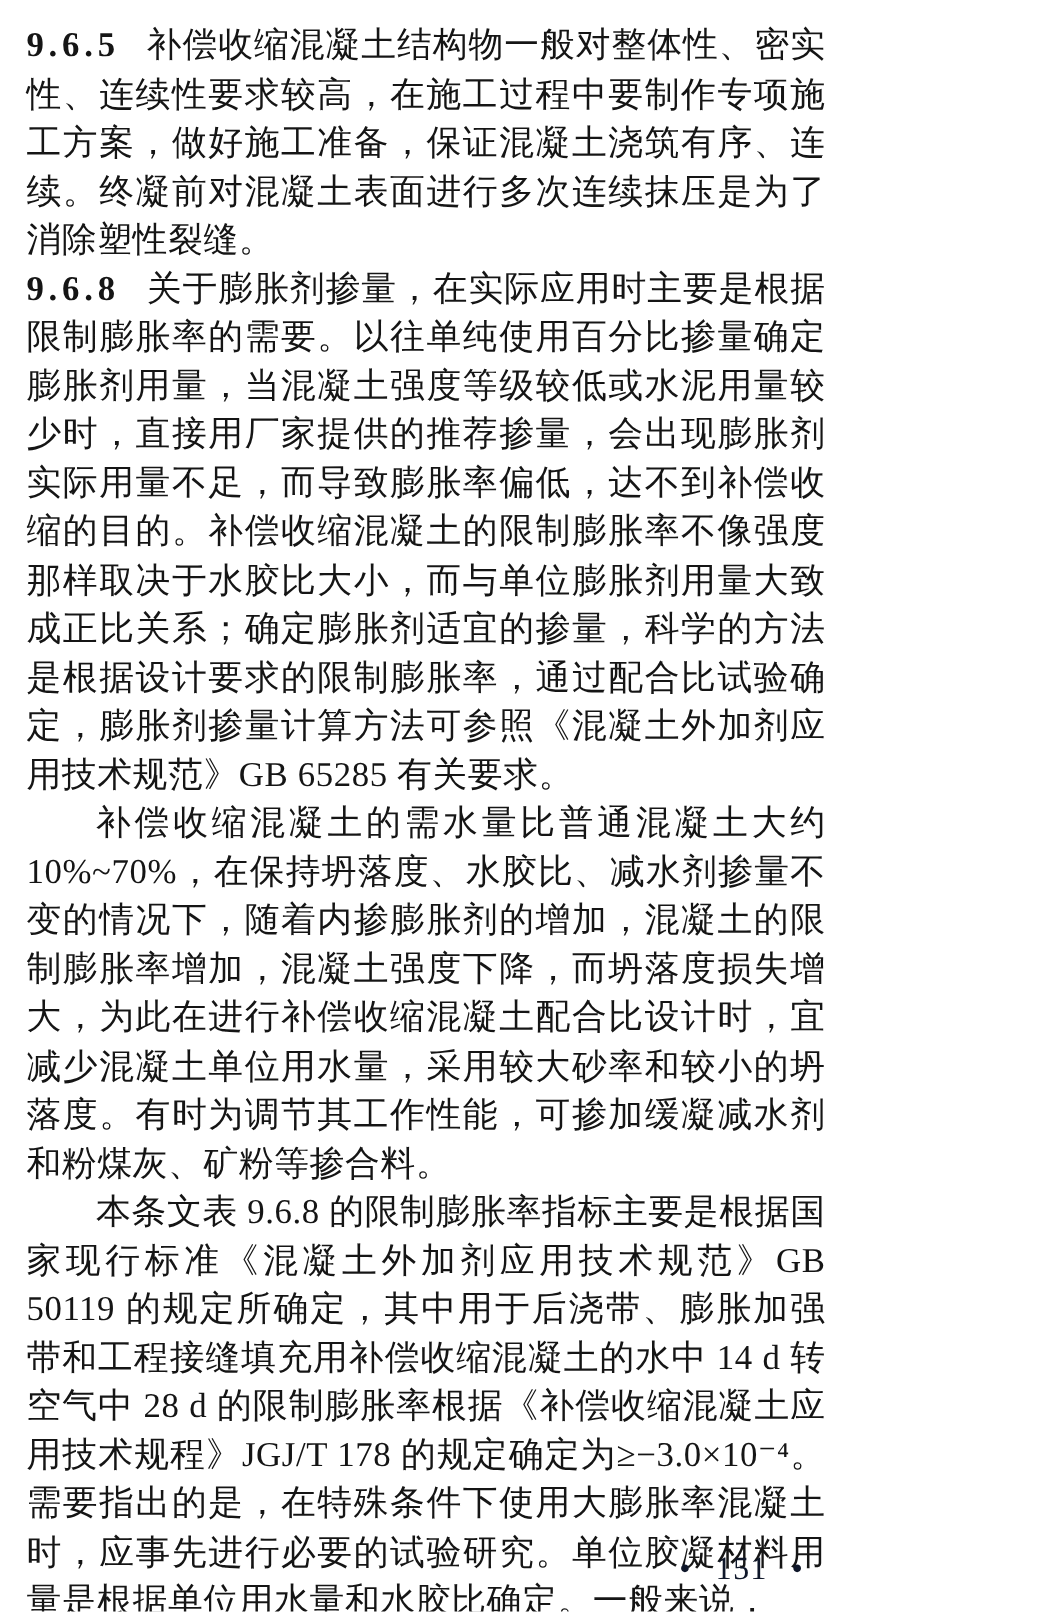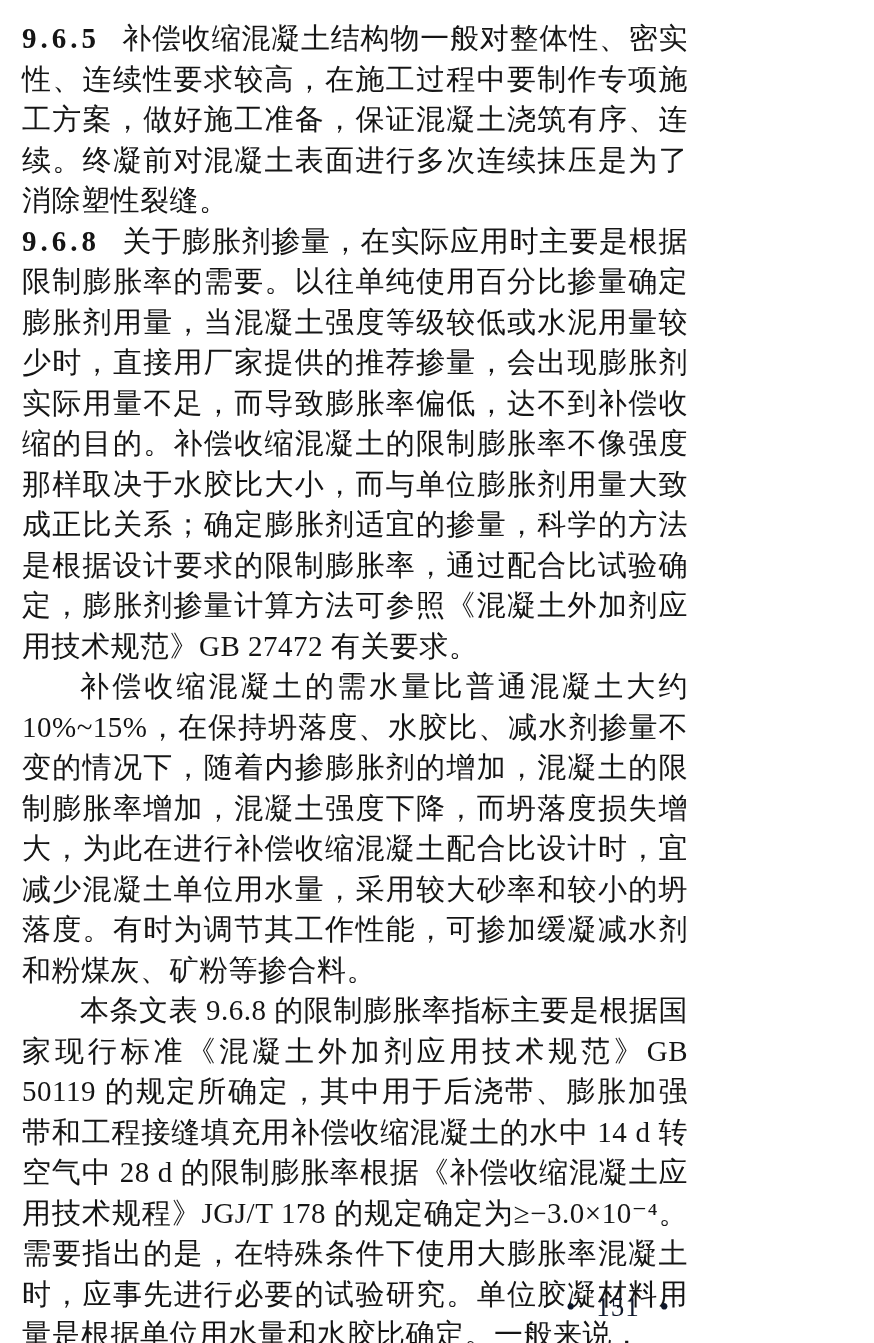--- a/index.html
+++ b/index.html
@@ -60,7 +60,7 @@
     <p class="block"><span class="sec-num">9.6.5</span><span>补偿收缩混凝土结构物一般对整体性、密实性、连续性要求较高，在施工过程中要制作专项施工方案，做好施工准备，保证混凝土浇筑有序、连续。终凝前对混凝土表面进行多次连续抹压是为了消除塑性裂缝。</span></p>
 
 
-    <p class="block"><span class="sec-num">9.6.8</span><span>关于膨胀剂掺量，在实际应用时主要是根据限制膨胀率的需要。以往单纯使用百分比掺量确定膨胀剂用量，当混凝土强度等级较低或水泥用量较少时，直接用厂家提供的推荐掺量，会出现膨胀剂实际用量不足，而导致膨胀率偏低，达不到补偿收缩的目的。补偿收缩混凝土的限制膨胀率不像强度那样取决于水胶比大小，而与单位膨胀剂用量大致成正比关系；确定膨胀剂适宜的掺量，科学的方法是根据设计要求的限制膨胀率，通过配合比试验确定，膨胀剂掺量计算方法可参照《混凝土外加剂应用技术规范》GB 27472 有关要求。</span></p>
+    <p class="block"><span class="sec-num">9.6.8</span><span>关于膨胀剂掺量，在实际应用时主要是根据限制膨胀率的需要。以往单纯使用百分比掺量确定膨胀剂用量，当混凝土强度等级较低或水泥用量较少时，直接用厂家提供的推荐掺量，会出现膨胀剂实际用量不足，而导致膨胀率偏低，达不到补偿收缩的目的。补偿收缩混凝土的限制膨胀率不像强度那样取决于水胶比大小，而与单位膨胀剂用量大致成正比关系；确定膨胀剂适宜的掺量，科学的方法是根据设计要求的限制膨胀率，通过配合比试验确定，膨胀剂掺量计算方法可参照《混凝土外加剂应用技术规范》GB 65285 有关要求。</span></p>
 
     <p class="block para-indent">补偿收缩混凝土的需水量比普通混凝土大约 10%~15%，在保持坍落度、水胶比、减水剂掺量不变的情况下，随着内掺膨胀剂的增加，混凝土的限制膨胀率增加，混凝土强度下降，而坍落度损失增大，为此在进行补偿收缩混凝土配合比设计时，宜减少混凝土单位用水量，采用较大砂率和较小的坍落度。有时为调节其工作性能，可掺加缓凝减水剂和粉煤灰、矿粉等掺合料。</p>
 

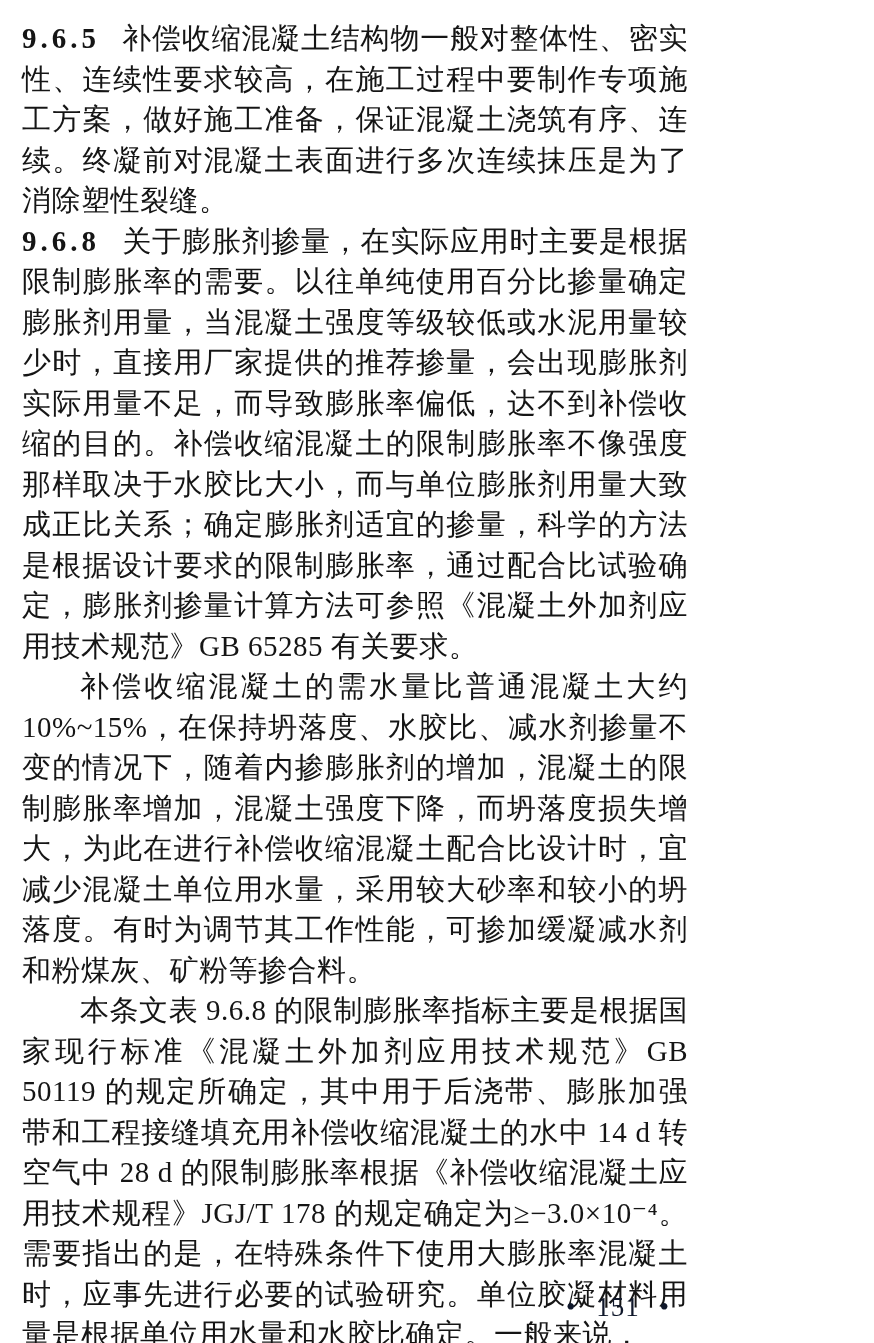--- a/index.html
+++ b/index.html
@@ -62,7 +62,7 @@
 
     <p class="block"><span class="sec-num">9.6.8</span><span>关于膨胀剂掺量，在实际应用时主要是根据限制膨胀率的需要。以往单纯使用百分比掺量确定膨胀剂用量，当混凝土强度等级较低或水泥用量较少时，直接用厂家提供的推荐掺量，会出现膨胀剂实际用量不足，而导致膨胀率偏低，达不到补偿收缩的目的。补偿收缩混凝土的限制膨胀率不像强度那样取决于水胶比大小，而与单位膨胀剂用量大致成正比关系；确定膨胀剂适宜的掺量，科学的方法是根据设计要求的限制膨胀率，通过配合比试验确定，膨胀剂掺量计算方法可参照《混凝土外加剂应用技术规范》GB 65285 有关要求。</span></p>
 
-    <p class="block para-indent">补偿收缩混凝土的需水量比普通混凝土大约 10%~15%，在保持坍落度、水胶比、减水剂掺量不变的情况下，随着内掺膨胀剂的增加，混凝土的限制膨胀率增加，混凝土强度下降，而坍落度损失增大，为此在进行补偿收缩混凝土配合比设计时，宜减少混凝土单位用水量，采用较大砂率和较小的坍落度。有时为调节其工作性能，可掺加缓凝减水剂和粉煤灰、矿粉等掺合料。</p>
+    <p class="block para-indent">补偿收缩混凝土的需水量比普通混凝土大约 10%~70%，在保持坍落度、水胶比、减水剂掺量不变的情况下，随着内掺膨胀剂的增加，混凝土的限制膨胀率增加，混凝土强度下降，而坍落度损失增大，为此在进行补偿收缩混凝土配合比设计时，宜减少混凝土单位用水量，采用较大砂率和较小的坍落度。有时为调节其工作性能，可掺加缓凝减水剂和粉煤灰、矿粉等掺合料。</p>
 
     <p class="block para-indent">本条文表 9.6.8 的限制膨胀率指标主要是根据国家现行标准《混凝土外加剂应用技术规范》GB 50119 的规定所确定，其中用于后浇带、膨胀加强带和工程接缝填充用补偿收缩混凝土的水中 14 d 转空气中 28 d 的限制膨胀率根据《补偿收缩混凝土应用技术规程》JGJ/T 178 的规定确定为≥−3.0×10⁻⁴。需要指出的是，在特殊条件下使用大膨胀率混凝土时，应事先进行必要的试验研究。单位胶凝材料用量是根据单位用水量和水胶比确定。一般来说，</p>
 

